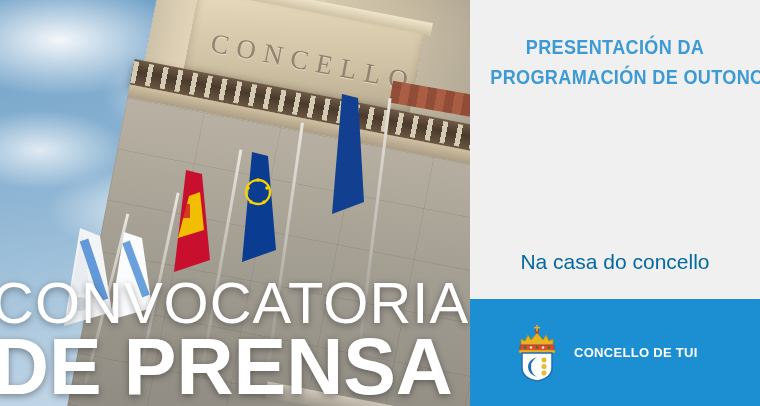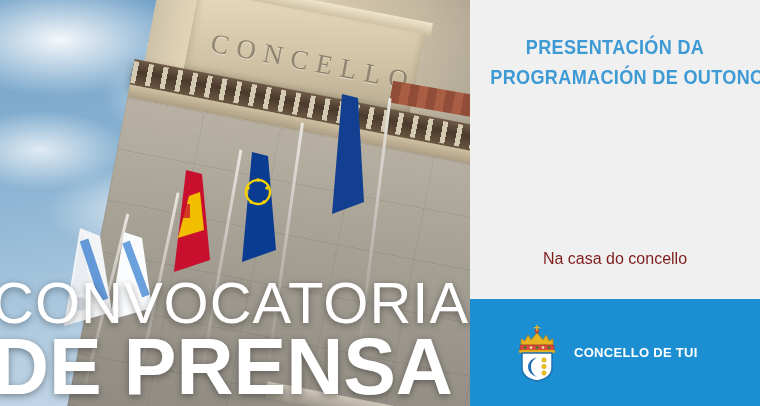--- a/index.html
+++ b/index.html
@@ -251,8 +251,8 @@
     top: 250px;
     width: 290px;
     text-align: center;
-    color: #7f1d1d;
-    font-size: 16px;
+    color: #0369a1;
+    font-size: 21px;
   }
 
   

